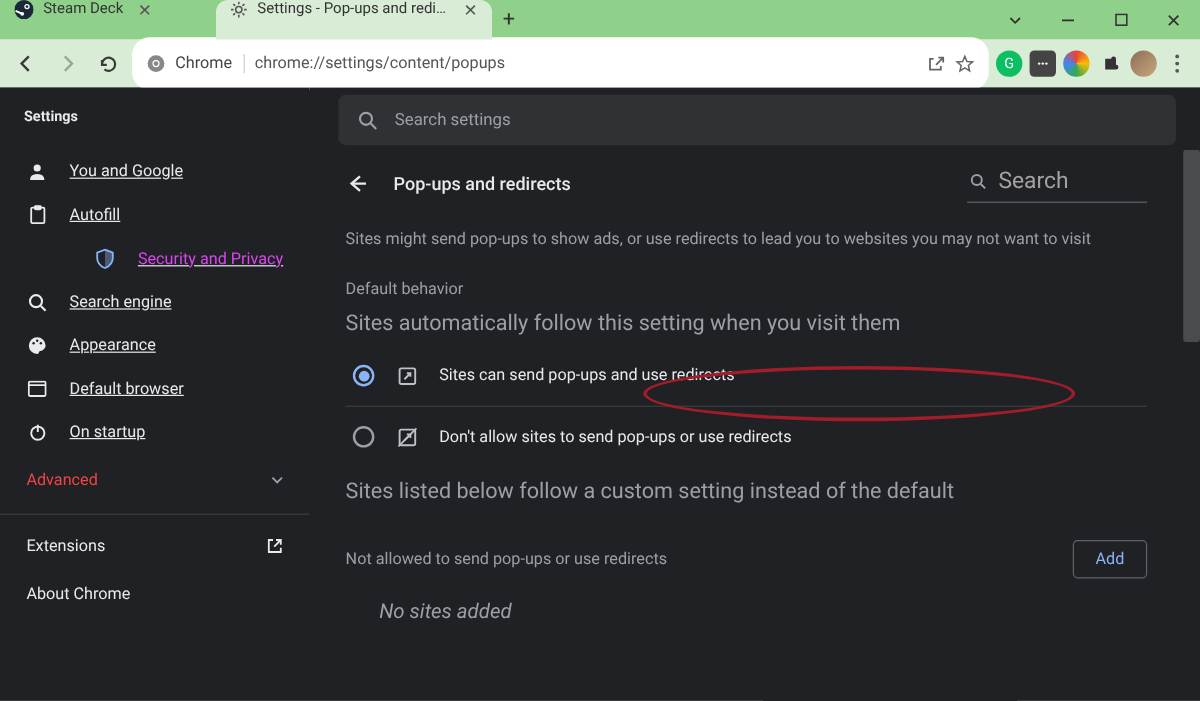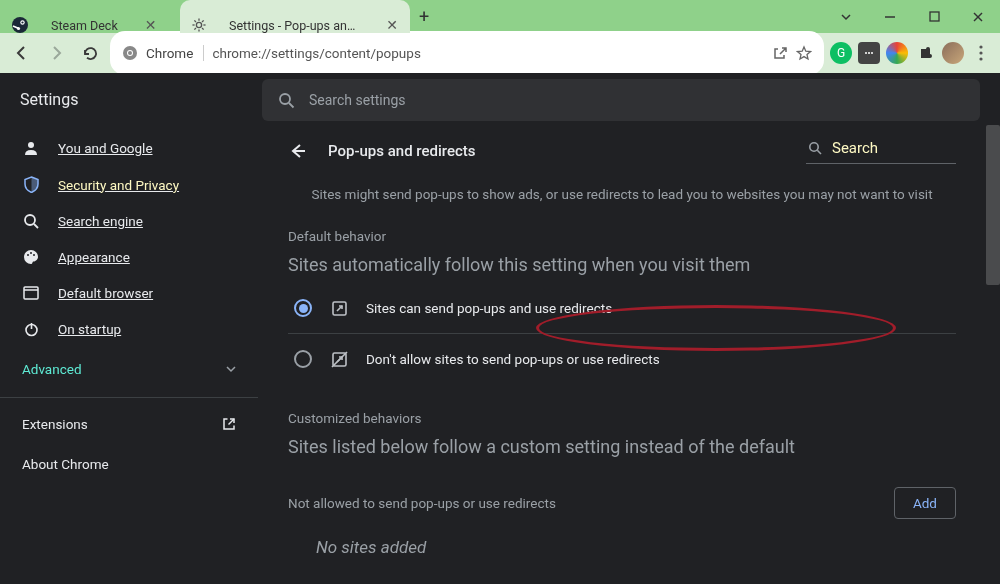--- a/index.html
+++ b/index.html
@@ -7,7 +7,7 @@
 
   
   .titlebar { height: 33px; background: #8fd18a; display: flex; align-items: stretch; }
-  .tab { display: flex; align-items: flex-end; gap: 23px; padding: 0 12px; font-size: 12.5px; color: #333; position: relative; }
+  .tab { display: flex; align-items: flex-start; gap: 8px; padding: 0 12px; font-size: 12.5px; color: #333; position: relative; }
   .tab.active { background: #d9ecd6; border-top-left-radius: 10px; border-top-right-radius: 10px; }
   .tab .favicon { width: 16px; height: 16px; display: flex; align-items: center; justify-content: center; }
   .tab .close { font-size: 14px; color: #555; margin-left: 4px; }

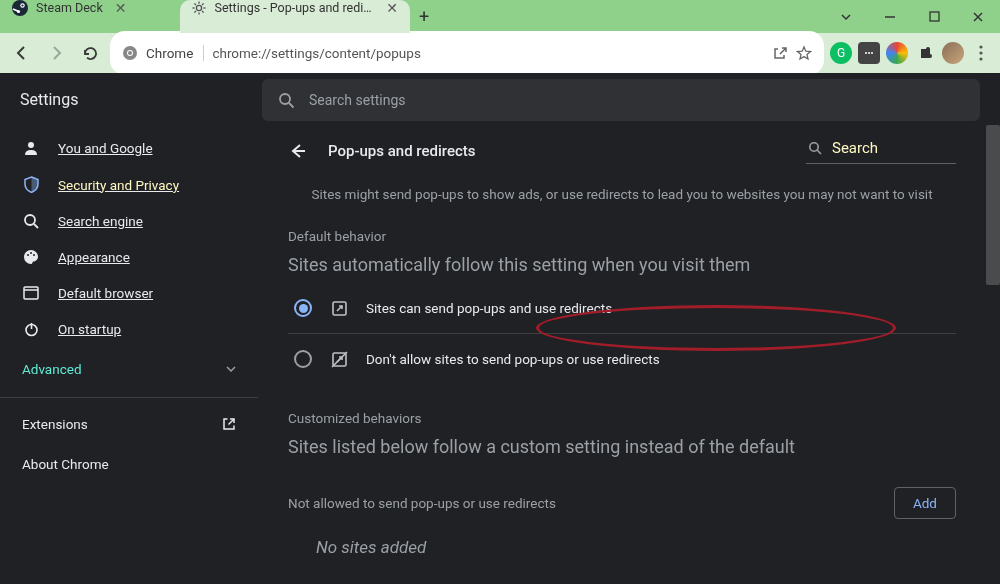--- a/index.html
+++ b/index.html
@@ -29,7 +29,7 @@
   
   .app { display: flex; height: 511px; background: #202124; color: #e8eaed; }
   .leftcol { width: 258px; background: #202124; display: flex; flex-direction: column; }
-  .app-title { font-size: 16px; padding: 17px 20px; font-weight: 400; }
+  .app-title { font-size: 12px; padding: 17px 20px; font-weight: 700; }
   .nav { padding-top: 4px; text-decoration: underline; }
   .nav-item { display: flex; align-items: center; gap: 18px; padding: 10px 22px; font-size: 13.5px; color: #e8eaed; cursor: pointer; }
   .nav-item.sel { color: #fef9c3; }

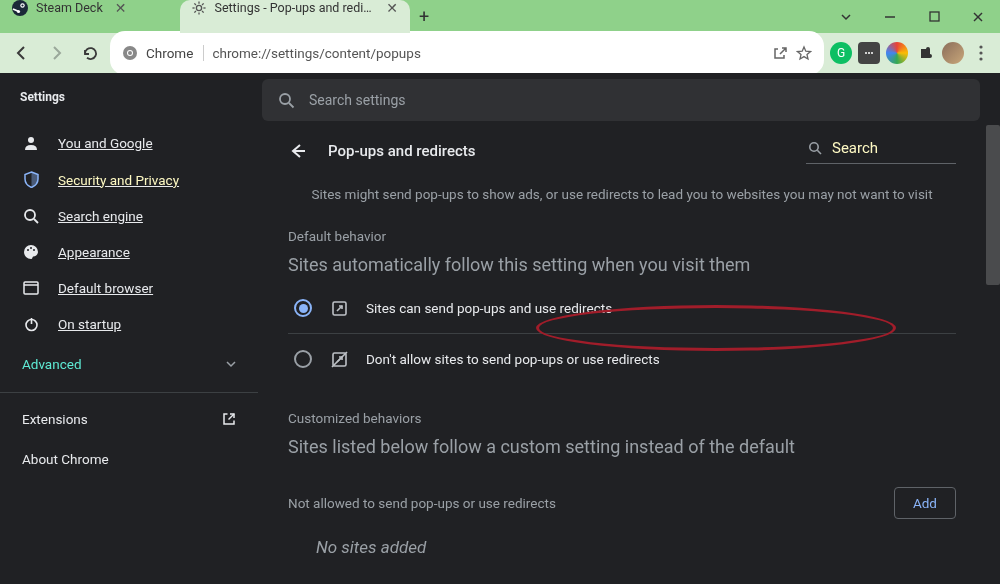--- a/index.html
+++ b/index.html
@@ -40,7 +40,7 @@
   .about-row { padding: 12px 22px; font-size: 13.5px; }
 
   .maincol { flex: 1; background: #202124; display: flex; flex-direction: column; position: relative; }
-  .searchbar { margin: 6px 20px 0 4px; height: 42px; background: #303134; border-radius: 6px; display: flex; align-items: center; gap: 14px; padding: 0 16px; color: #9aa0a6; font-size: 14px; }
+  .searchbar { margin: 6px 20px 0 24px; height: 42px; background: #303134; border-radius: 6px; display: flex; align-items: center; gap: 14px; padding: 0 16px; color: #9aa0a6; font-size: 14px; }
   .content { padding: 16px 44px 0 30px; overflow-y: auto; }
   .page-head { display: flex; align-items: center; gap: 20px; }
   .page-head .back { color: #9aa0a6; font-size: 18px; }

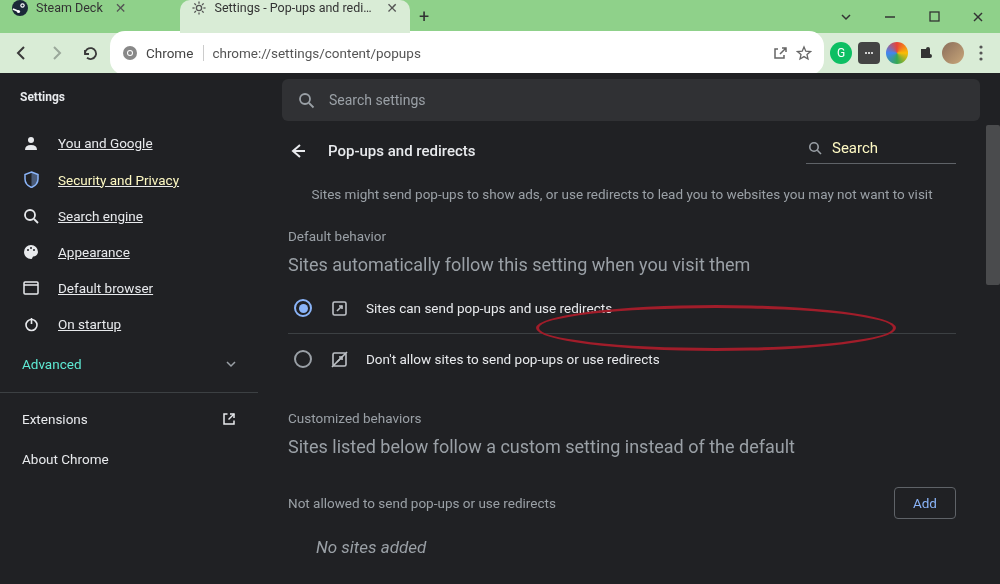--- a/index.html
+++ b/index.html
@@ -45,7 +45,7 @@
   .page-head { display: flex; align-items: center; gap: 20px; }
   .page-head .back { color: #9aa0a6; font-size: 18px; }
   .page-head .ptitle { font-size: 15px; font-weight: 500; flex: 1; }
-  .page-search { display: flex; align-items: center; gap: 10px; border-bottom: 1px solid #5f6368; padding: 2px 2px 6px 2px; width: 150px; color: #fef9c3; font-size: 15px; }
+  .page-search { display: flex; align-items: center; gap: 10px; border-bottom: 1px solid #5f6368; padding: 2px 2px 6px 2px; width: 150px; color: #a3a3a3; font-size: 19px; }
   .desc { color: #9aa0a6; font-size: 13.5px; margin-top: 22px; text-align: center; }
   .sect-title { color: #9aa0a6; font-size: 13.5px; margin-top: 26px; }
   .sect-sub { color: #9aa0a6; font-size: 18px; margin-top: 10px; }

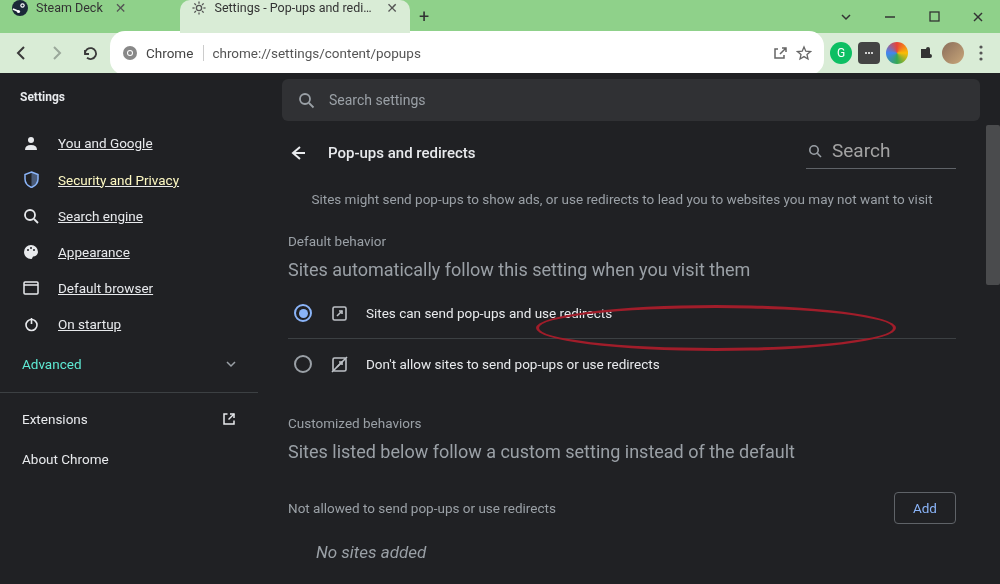--- a/index.html
+++ b/index.html
@@ -207,6 +207,15 @@
             </svg>
           </span>
         <span>You and Google</span>
+      </div>
+      <div class="nav-item">
+        <span class="ni-icon">
+            <svg width="15" height="16" viewBox="0 0 15 16" fill="none" stroke="#e8eaed" stroke-width="1.5">
+              <rect x="2" y="2" width="11" height="13" rx="1"></rect>
+              <rect x="5" y="0.5" width="5" height="3" rx="1" fill="#e8eaed"></rect>
+            </svg>
+          </span>
+        <span>Autofill</span>
       </div>
       <div class="nav-item sel">
         <span class="ni-icon">

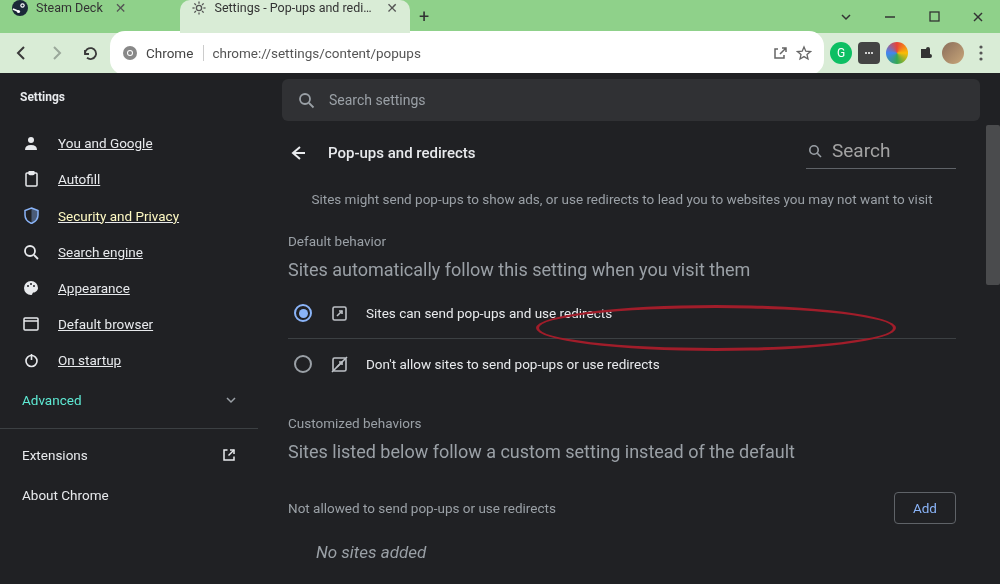--- a/index.html
+++ b/index.html
@@ -46,7 +46,7 @@
   .page-head .back { color: #9aa0a6; font-size: 18px; }
   .page-head .ptitle { font-size: 15px; font-weight: 500; flex: 1; }
   .page-search { display: flex; align-items: center; gap: 10px; border-bottom: 1px solid #5f6368; padding: 2px 2px 6px 2px; width: 150px; color: #a3a3a3; font-size: 19px; }
-  .desc { color: #9aa0a6; font-size: 13.5px; margin-top: 22px; text-align: center; }
+  .desc { color: #9aa0a6; font-size: 13.5px; margin-top: 22px; }
   .sect-title { color: #9aa0a6; font-size: 13.5px; margin-top: 26px; }
   .sect-sub { color: #9aa0a6; font-size: 18px; margin-top: 10px; }
   .option-row { display: flex; align-items: center; gap: 18px; padding: 16px 6px; border-bottom: 1px solid #3c4043; font-size: 13.5px; }

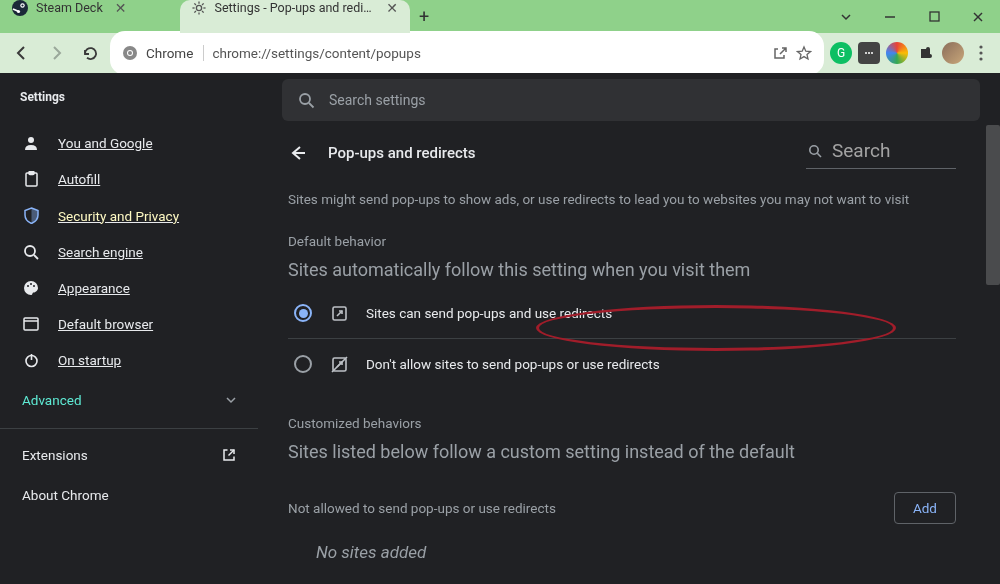--- a/index.html
+++ b/index.html
@@ -32,7 +32,7 @@
   .app-title { font-size: 12px; padding: 17px 20px; font-weight: 700; }
   .nav { padding-top: 4px; text-decoration: underline; }
   .nav-item { display: flex; align-items: center; gap: 18px; padding: 10px 22px; font-size: 13.5px; color: #e8eaed; cursor: pointer; }
-  .nav-item.sel { color: #fef9c3; }
+  .nav-item.sel { color: #d946ef; justify-content: flex-end; }
   .nav-item .ni-icon { width: 18px; display: flex; justify-content: center; color: inherit; }
   .adv { display: flex; justify-content: space-between; align-items: center; padding: 14px 22px; font-size: 13.5px; color: #5eead4; }
   .divider { height: 1px; background: #3c4043; margin: 6px 0; }

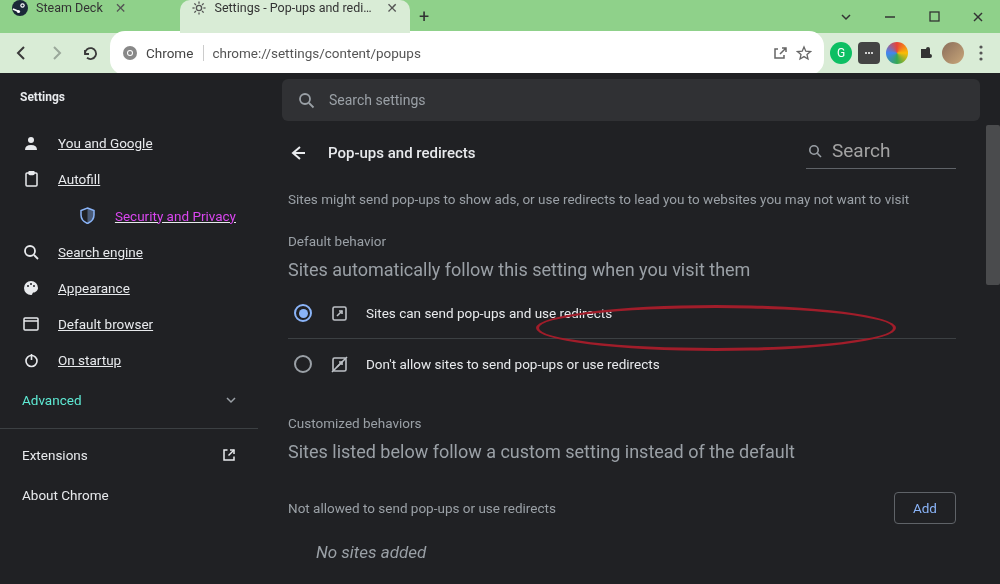--- a/index.html
+++ b/index.html
@@ -34,7 +34,7 @@
   .nav-item { display: flex; align-items: center; gap: 18px; padding: 10px 22px; font-size: 13.5px; color: #e8eaed; cursor: pointer; }
   .nav-item.sel { color: #d946ef; justify-content: flex-end; }
   .nav-item .ni-icon { width: 18px; display: flex; justify-content: center; color: inherit; }
-  .adv { display: flex; justify-content: space-between; align-items: center; padding: 14px 22px; font-size: 13.5px; color: #5eead4; }
+  .adv { display: flex; justify-content: space-between; align-items: center; padding: 14px 22px; font-size: 13.5px; color: #ef4444; }
   .divider { height: 1px; background: #3c4043; margin: 6px 0; }
   .ext-row { display: flex; justify-content: space-between; align-items: center; padding: 12px 22px; font-size: 13.5px; }
   .about-row { padding: 12px 22px; font-size: 13.5px; }

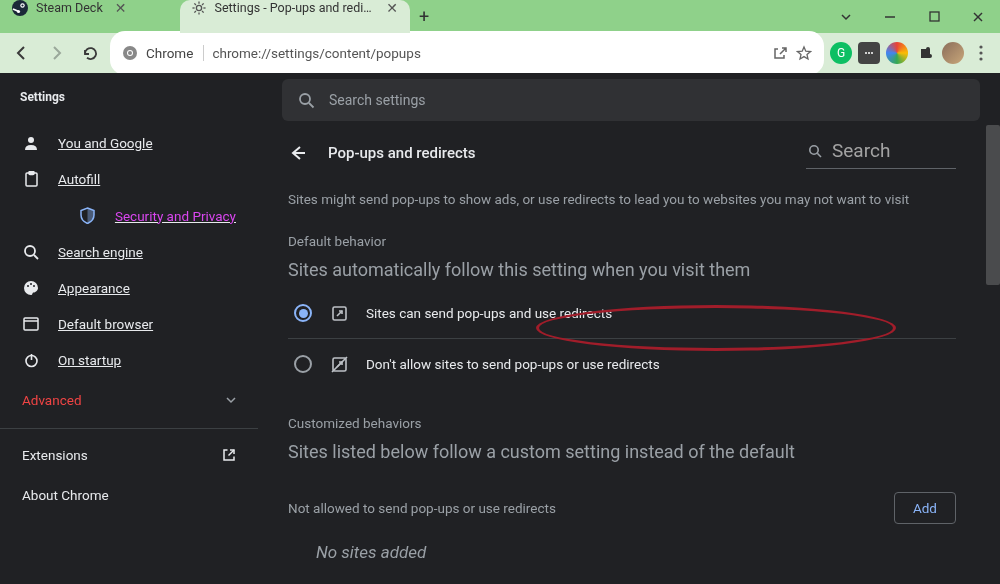--- a/index.html
+++ b/index.html
@@ -351,7 +351,6 @@
         </div>
       </div>
 
-      <div class="sect-title" style="margin-top:26px;">Customized behaviors</div>
       <div class="sect-sub">Sites listed below follow a custom setting instead of the default</div>
 
       <div class="cust-head">

